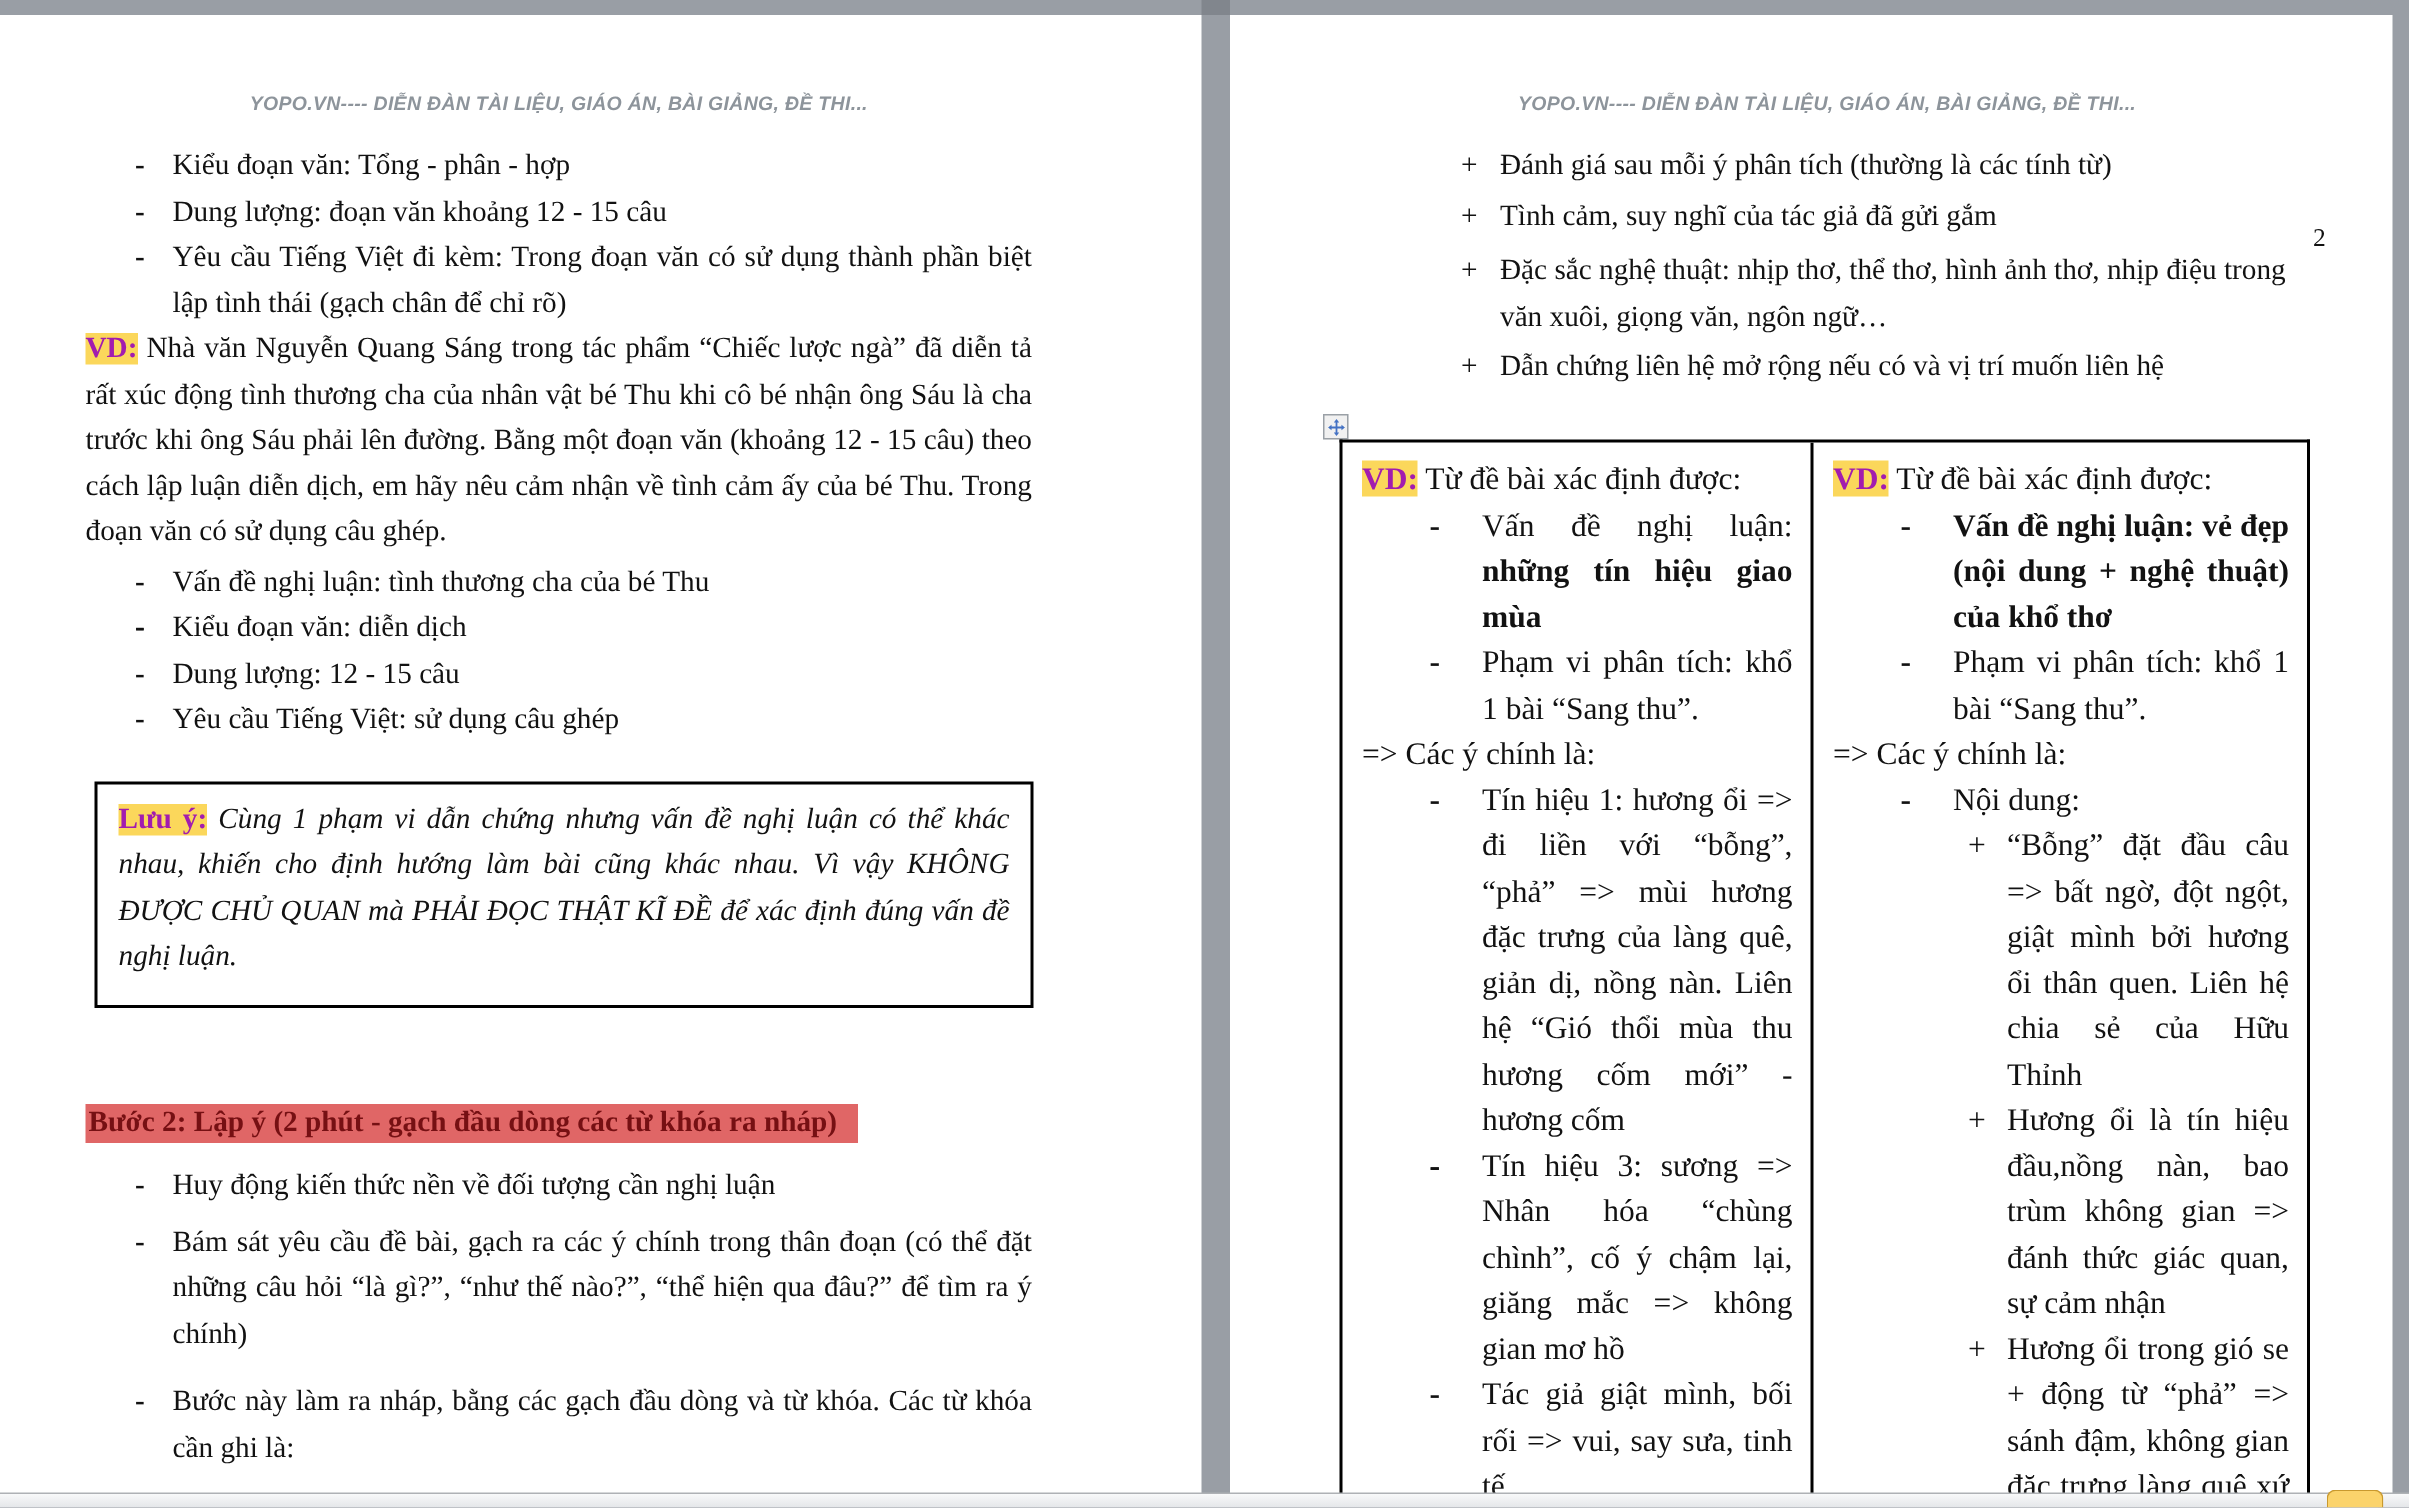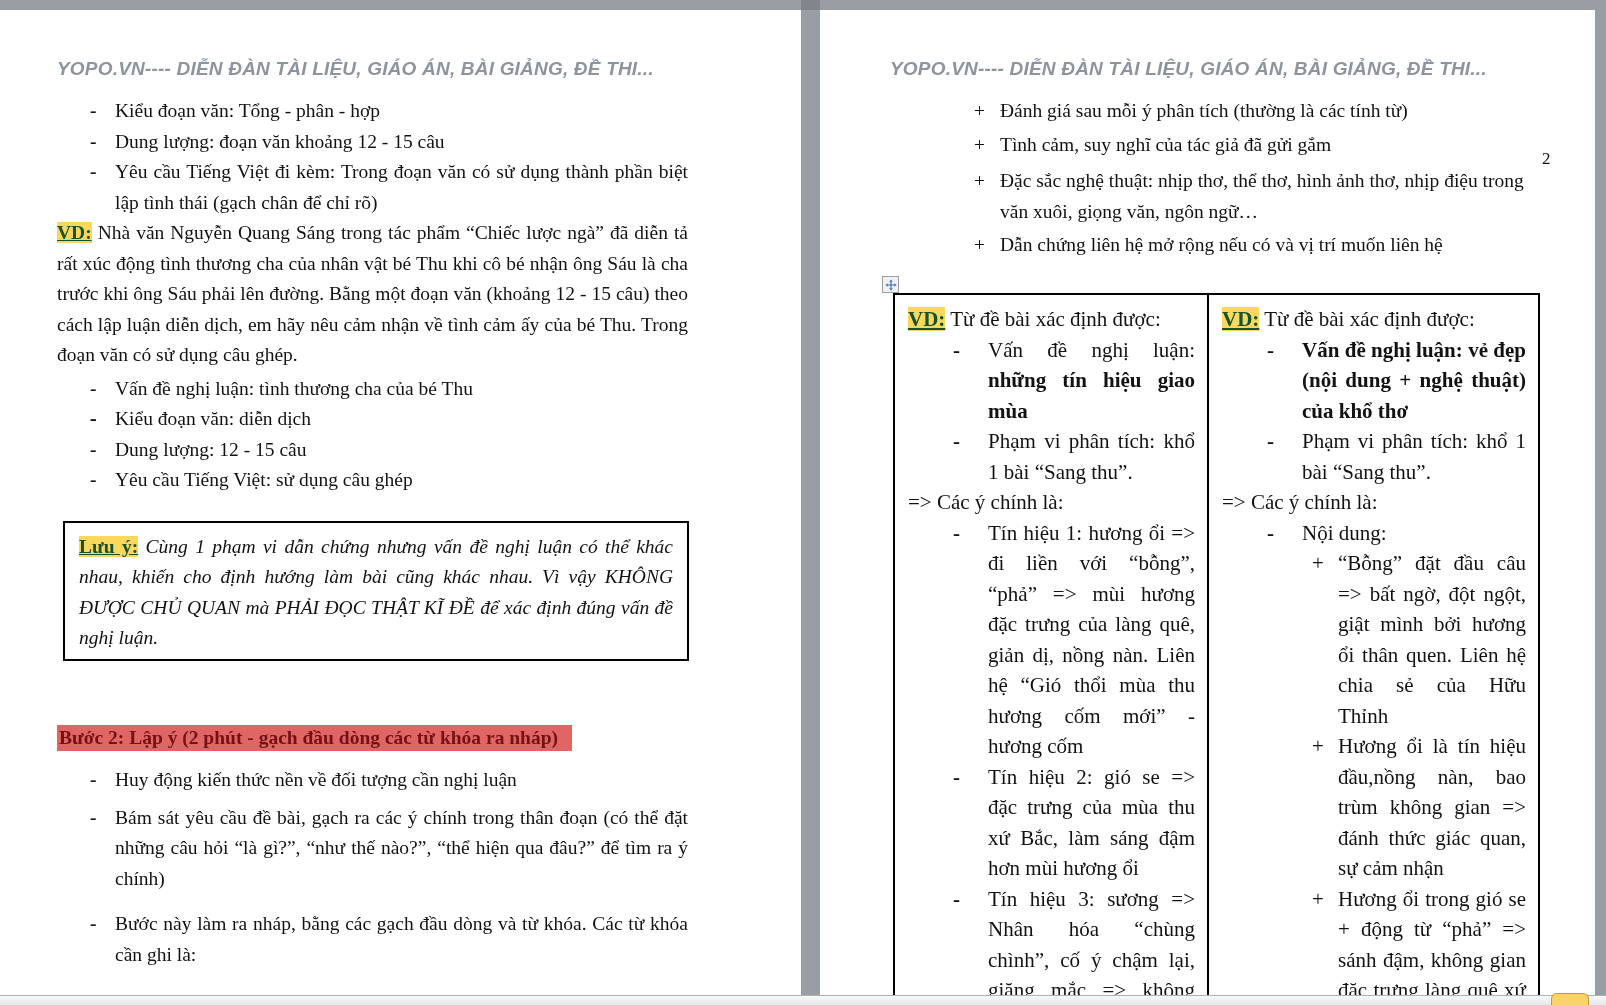--- a/index.html
+++ b/index.html
@@ -11,7 +11,7 @@
   .page-right{left:820px;width:775px;}
 
   .doc-header{font-family:"Liberation Sans",sans-serif;font-style:italic;font-weight:bold;
-              color:#8d949b;font-size:19px;letter-spacing:.2px;line-height:18px;}
+              color:#8d949b;font-size:13px;letter-spacing:.2px;line-height:18px;text-align:center;}
 
   .lp-content{position:absolute;left:57px;top:50px;width:631px;font-size:19.5px;line-height:30.5px;}
   .rp-content{position:absolute;left:70px;top:50px;width:656px;font-size:19.5px;line-height:30.5px;}

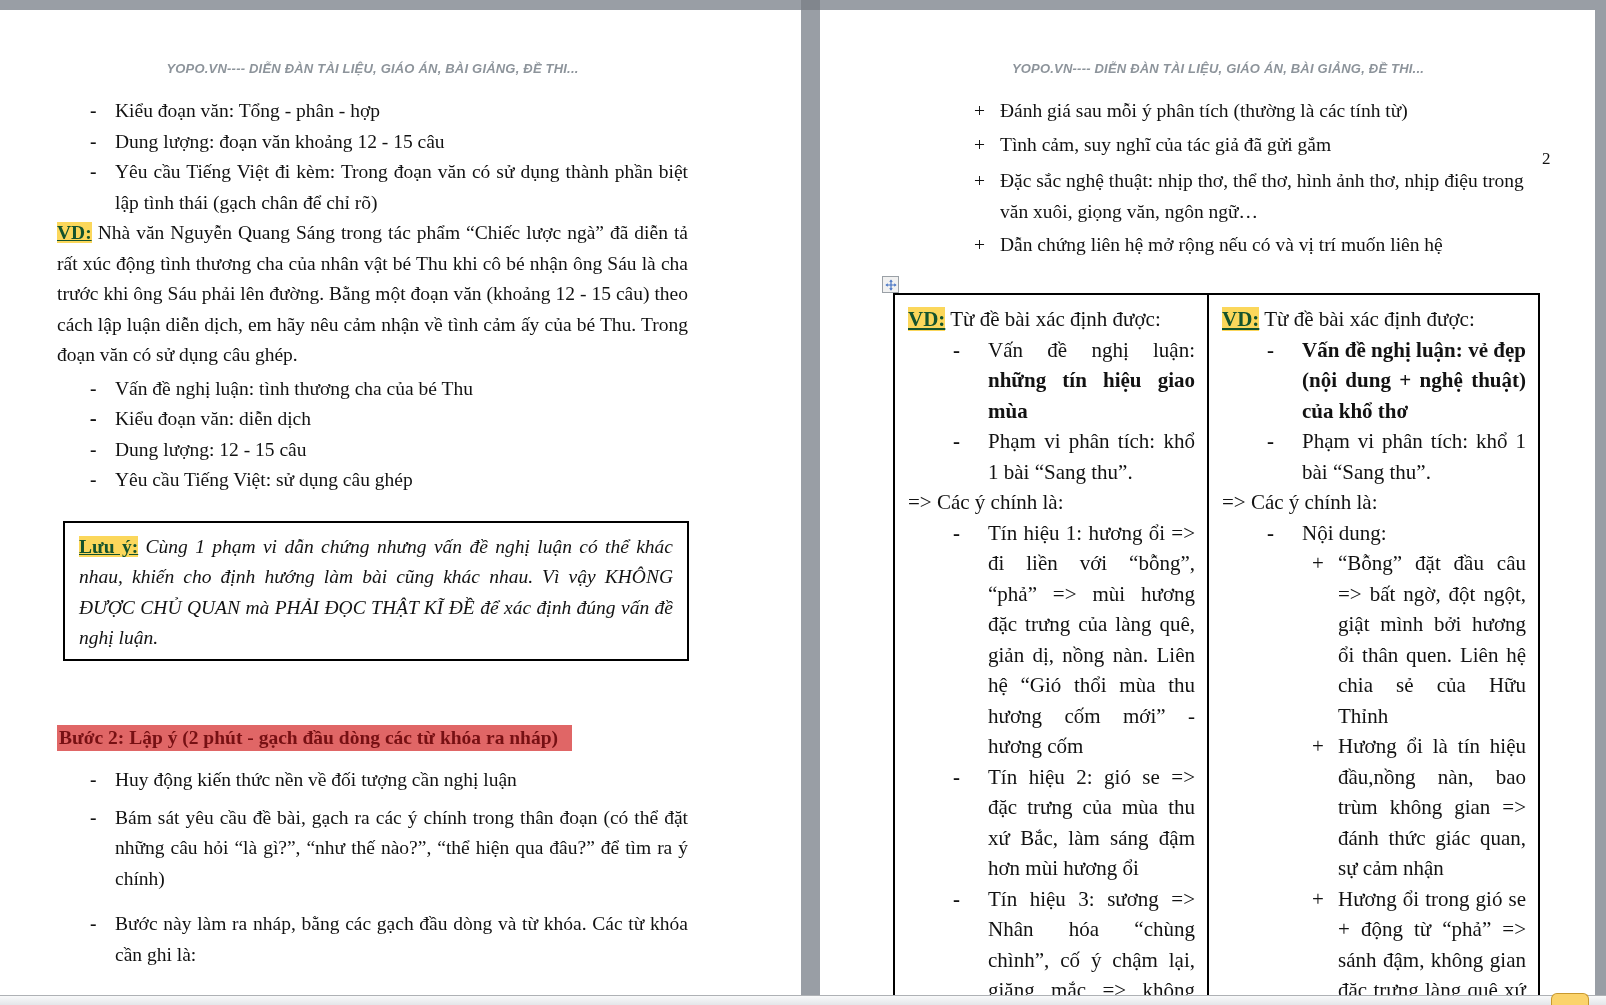--- a/index.html
+++ b/index.html
@@ -27,7 +27,7 @@
   .arrow-line{text-align:left;}
 
   .hl-yellow{background:#FBD75B;}
-  .red-label{color:#14532d;font-weight:bold;text-decoration:underline;}
+  .red-label{color:#a21caf;font-weight:bold;}
 
   .note-box{margin-top:25px;margin-left:6px;width:594px;border:2px solid #000;
             padding:9px 14px 5px 14px;text-align:justify;font-style:italic;}

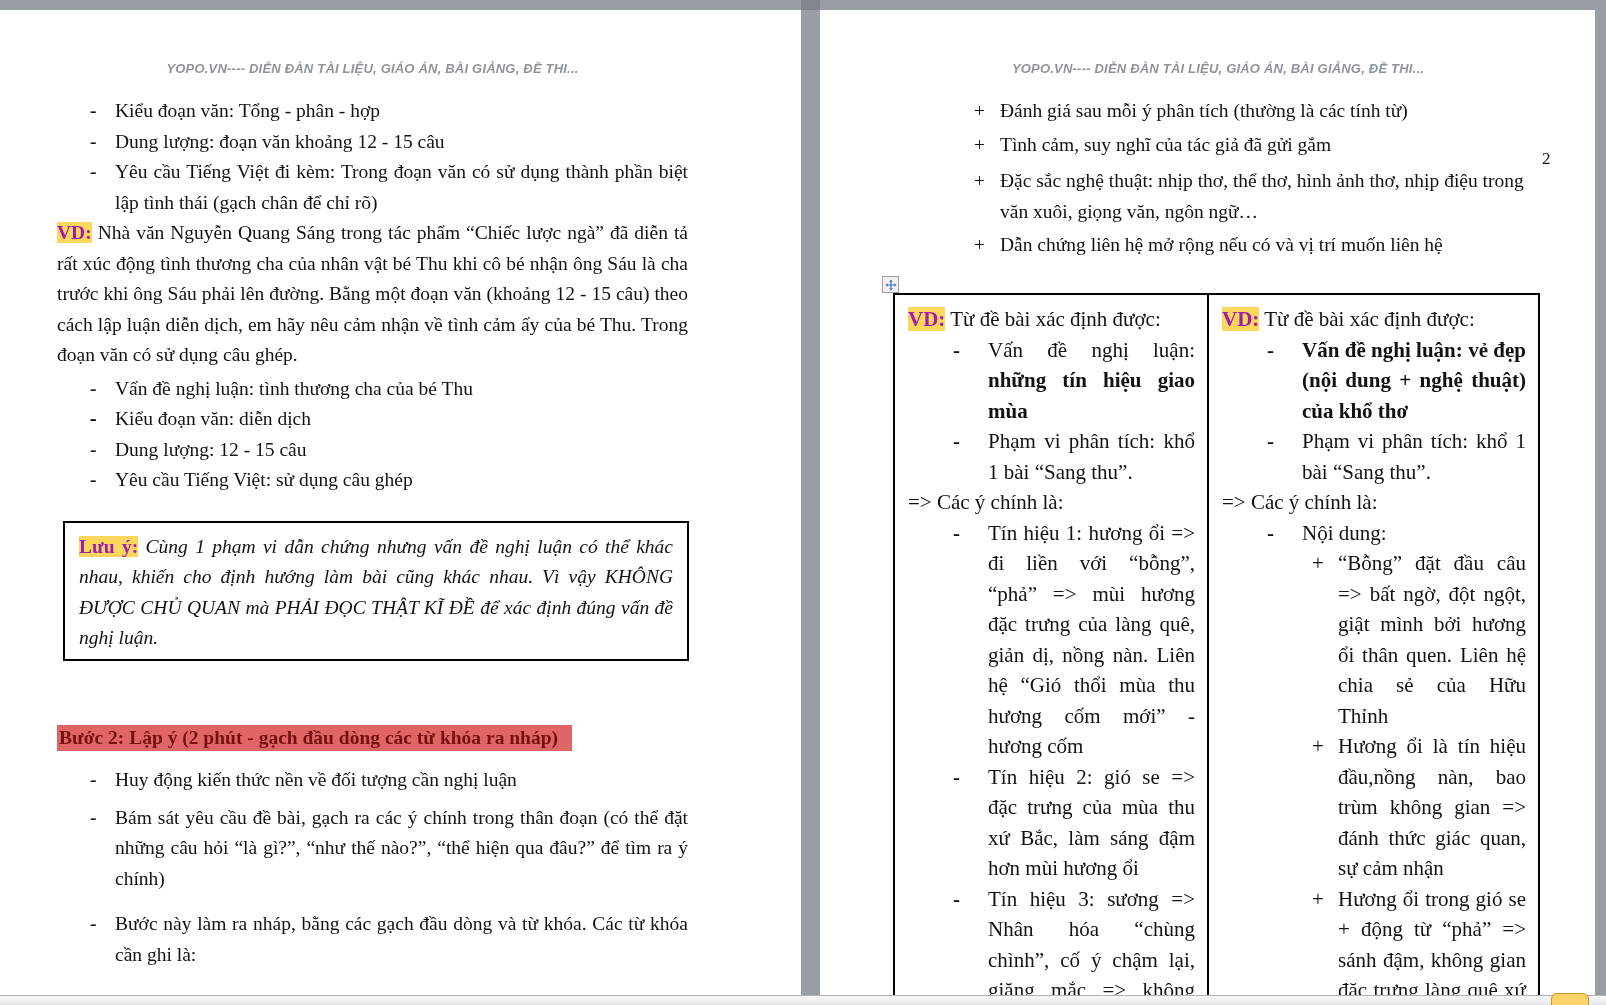--- a/index.html
+++ b/index.html
@@ -30,7 +30,7 @@
   .red-label{color:#a21caf;font-weight:bold;}
 
   .note-box{margin-top:25px;margin-left:6px;width:594px;border:2px solid #000;
-            padding:9px 14px 5px 14px;text-align:justify;font-style:italic;}
+            padding:9px 14px 16px 14px;text-align:justify;font-style:italic;}
   .note-box .red-label{font-style:normal;}
 
   .step2{margin-top:62px;line-height:30.5px;}

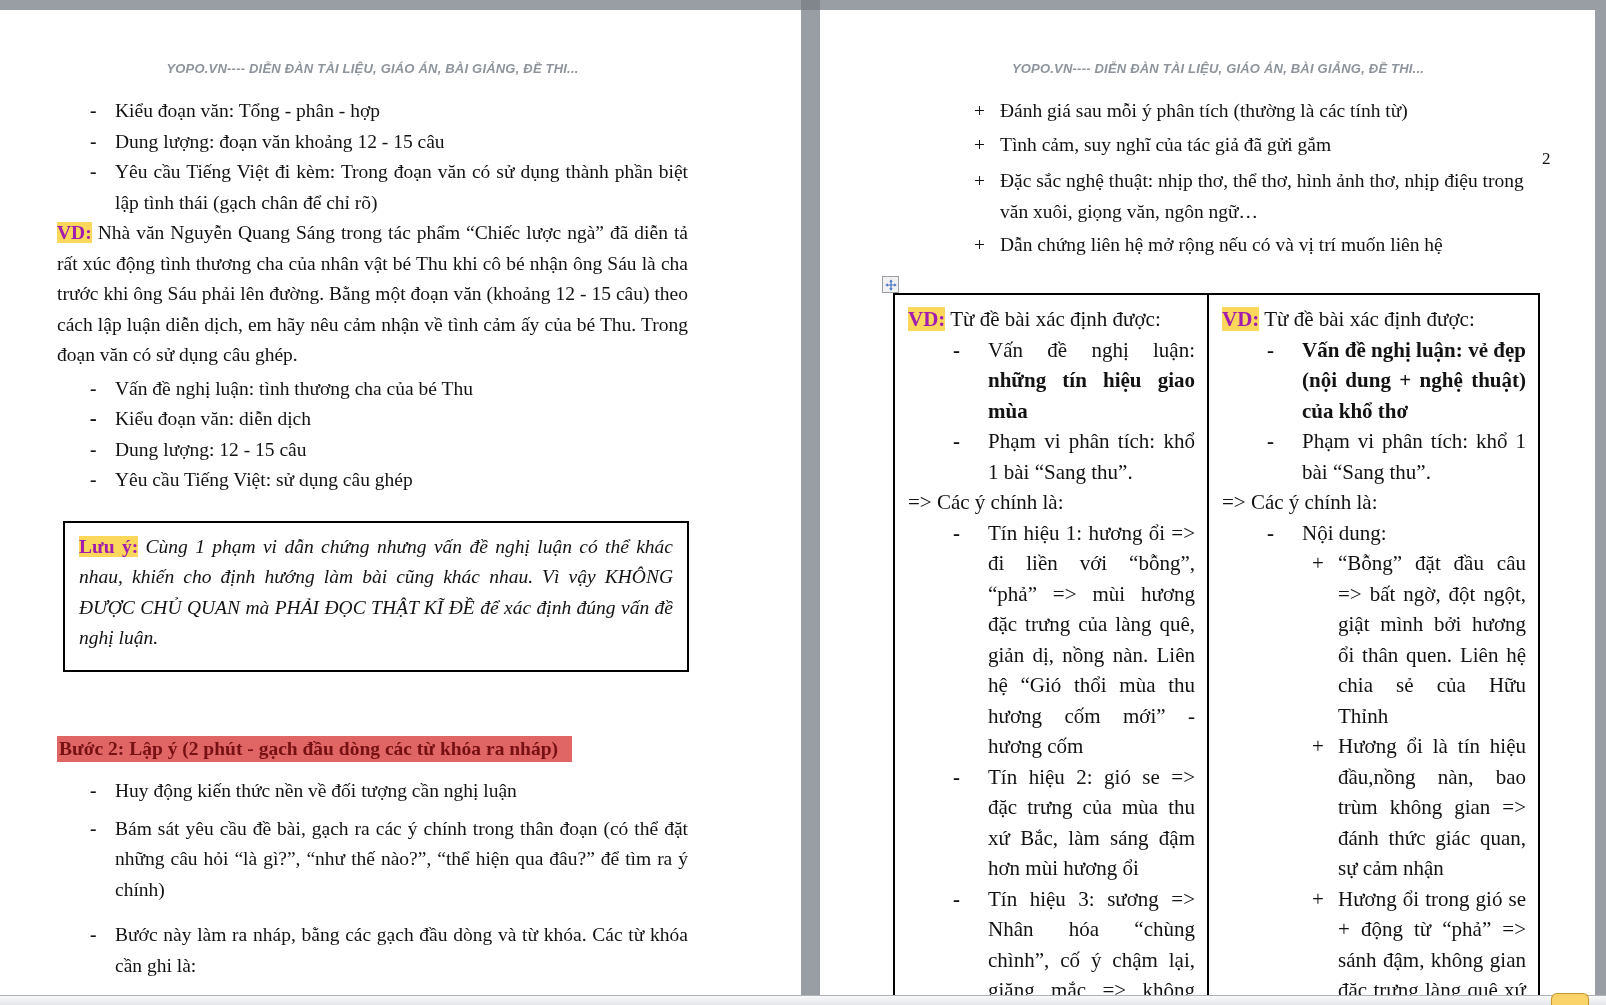--- a/index.html
+++ b/index.html
@@ -186,7 +186,6 @@
         </div>
         <div class="dash-item">
           <span class="m">-</span>
-          <span>Tín hiệu 2: gió se =&gt; đặc trưng của mùa thu xứ Bắc, làm sáng đậm hơn mùi hương ổi</span>
         </div>
         <div class="dash-item">
           <span class="m">-</span>

